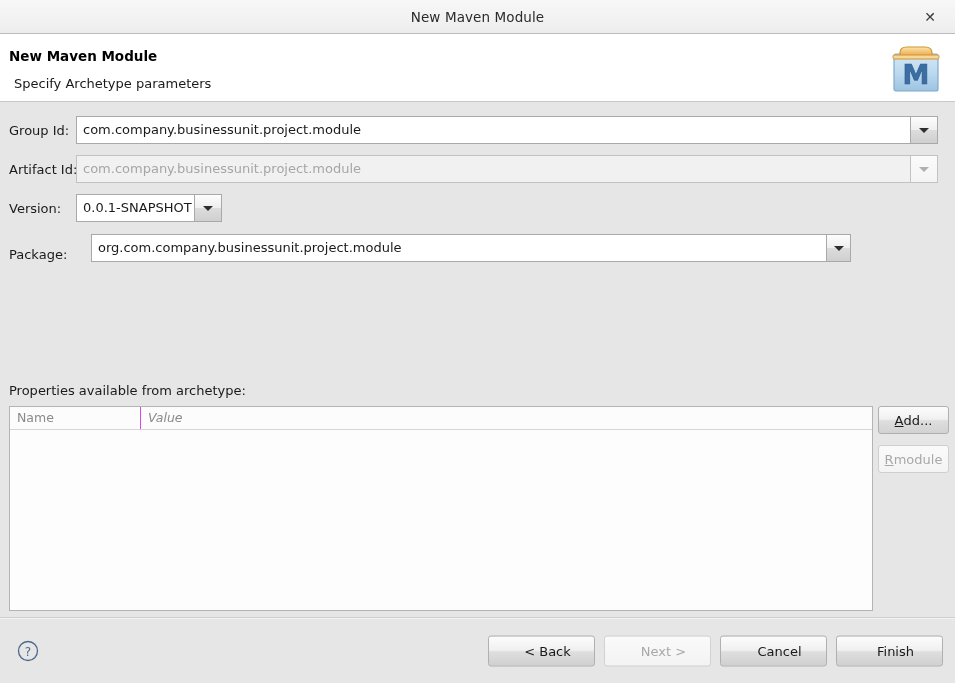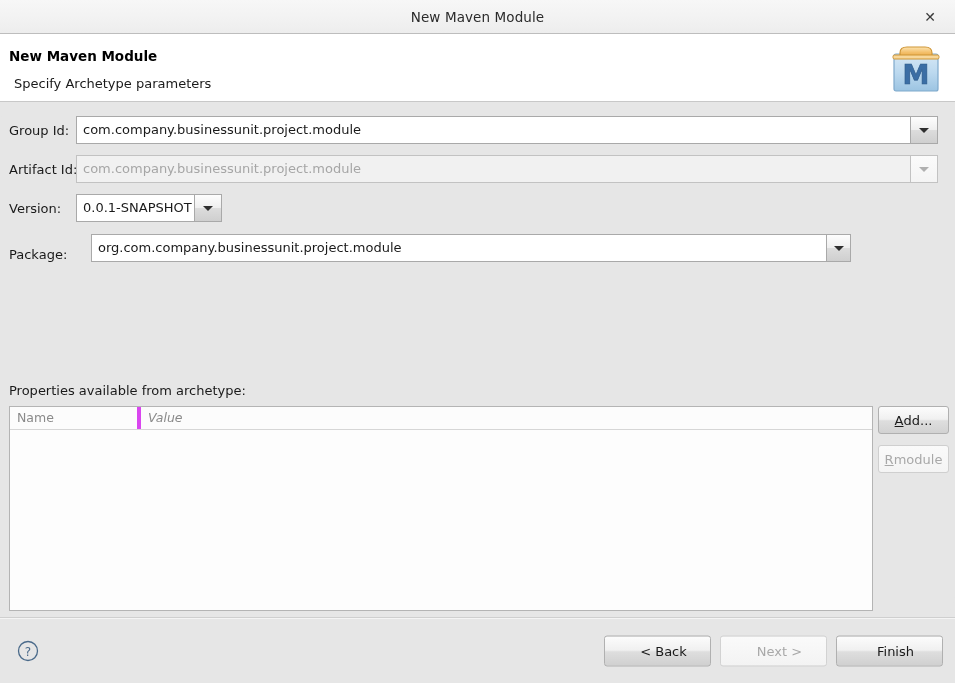--- a/index.html
+++ b/index.html
@@ -197,7 +197,7 @@
     color: #8a8a8a;
     white-space: nowrap;
   }
-  .th.name { width: 131px; border-right: 4px solid #d946ef; }
+  .th.name { width: 131px; border-right: 1px solid #d946ef; }
   .th.value { flex: 1; font-style: italic; }
   .table-body { height: 182px; background: #fdfdfd; }
 

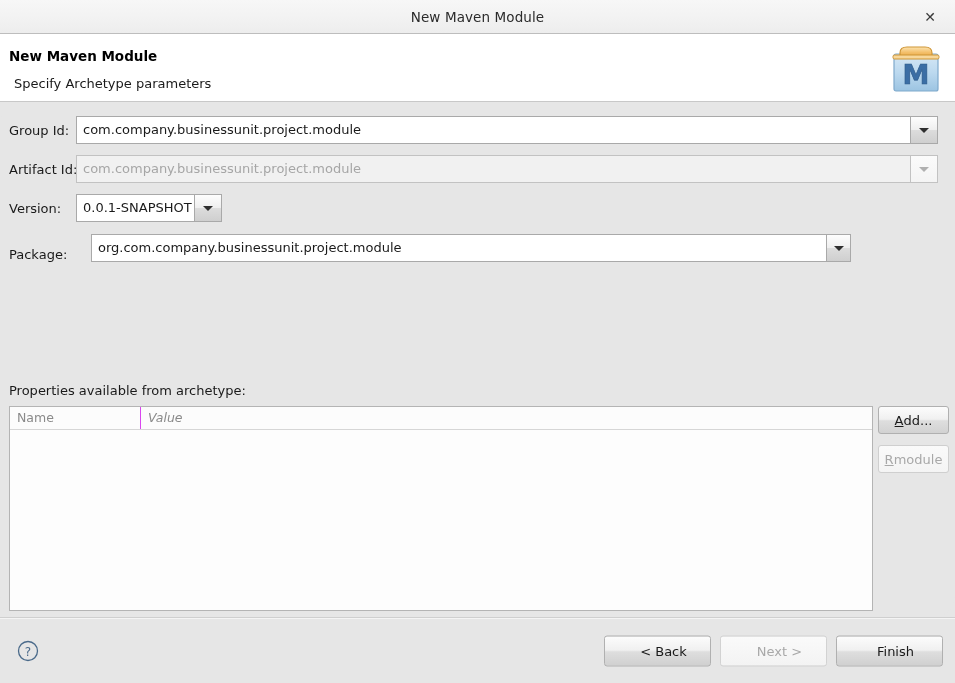--- a/index.html
+++ b/index.html
@@ -406,6 +406,7 @@
     <div class="btn-bar">
       <div class="btn">&lt; Back</div>
       <div class="btn disabled">Next &gt;</div>
+      <div class="btn">Cancel</div>
       <div class="btn">Finish</div>
     </div>
   </div>

